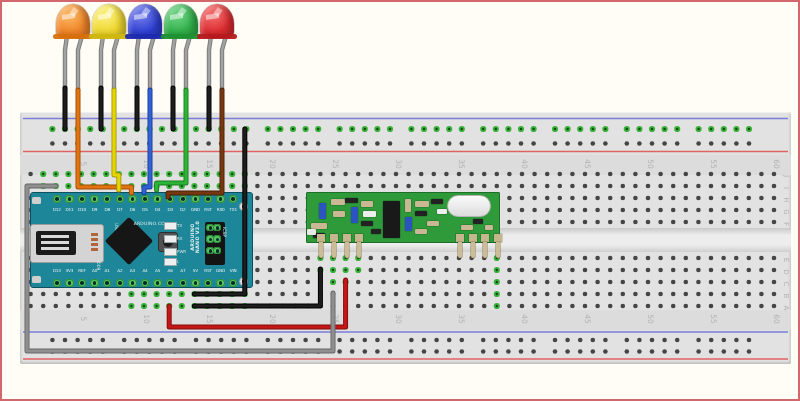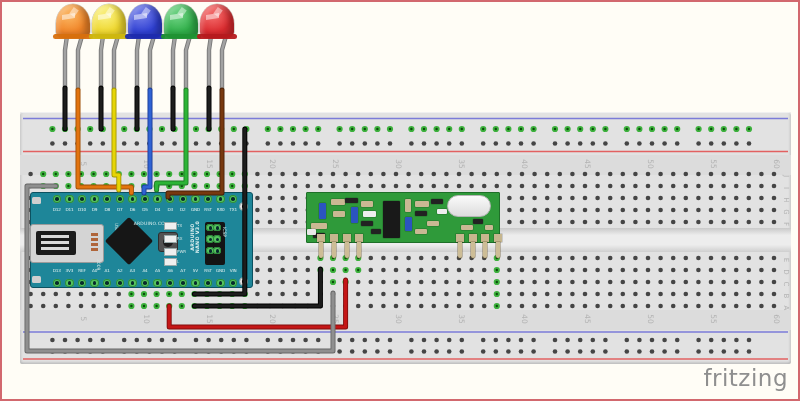--- a/index.html
+++ b/index.html
@@ -1324,7 +1324,6 @@
       </div>
     </div>
 
-  <div class="logo">fritzing</div>
 </div>
 
 </body></html>

